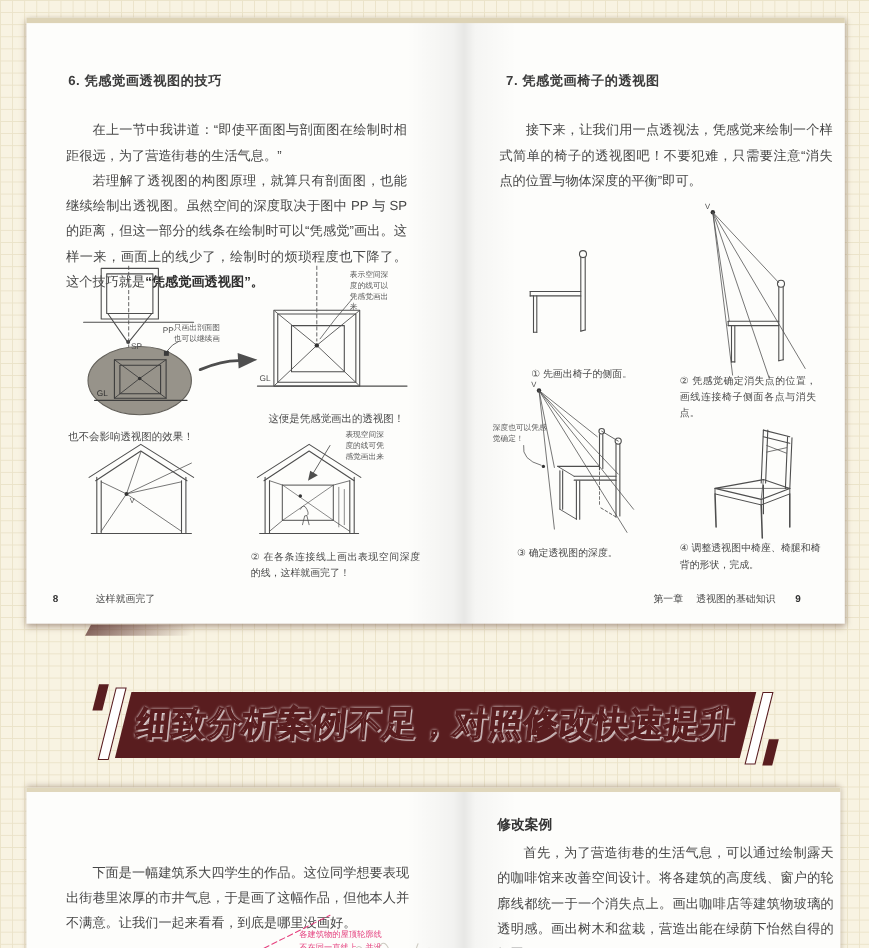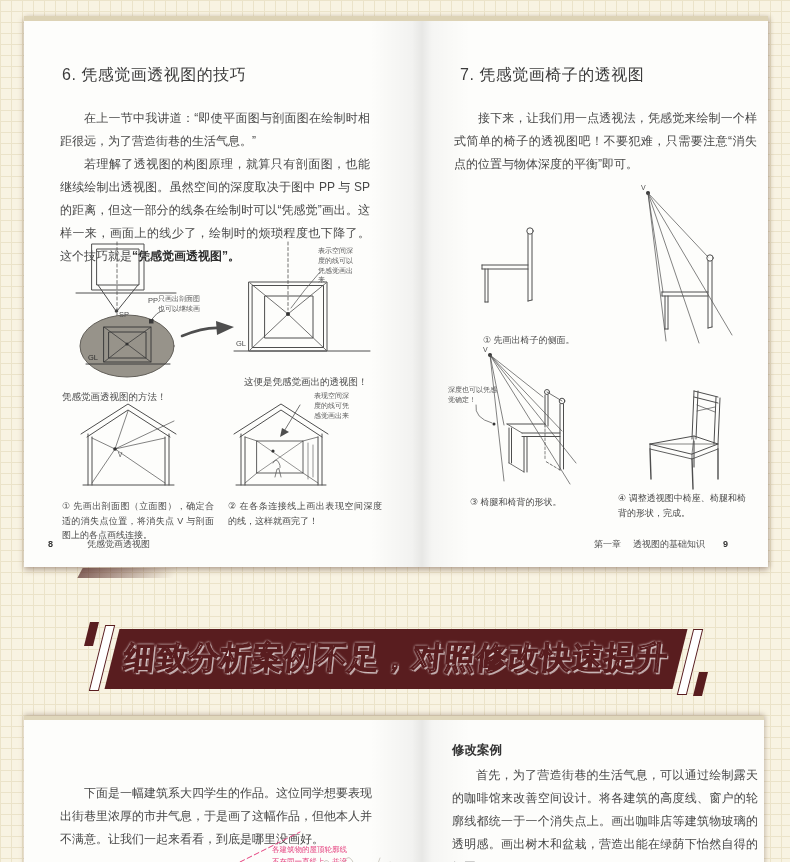--- a/index.html
+++ b/index.html
@@ -23,7 +23,7 @@
   .pg-r{left:372px;width:372px;}
   .gutter{position:absolute;top:0;bottom:0;left:346px;width:100px;pointer-events:none;
     background:linear-gradient(90deg,rgba(0,0,0,0) 0%,rgba(0,0,0,.045) 42%,rgba(0,0,0,.085) 52%,rgba(0,0,0,.03) 62%,rgba(0,0,0,0) 100%);}
-  .sec-title{position:absolute;font-size:16px;font-weight:normal;color:#3c3c3c;letter-spacing:.5px;white-space:nowrap;}
+  .sec-title{position:absolute;font-size:12px;font-weight:bold;color:#3c3c3c;letter-spacing:.5px;white-space:nowrap;}
   .para{font-size:12px;line-height:1.92;color:#474747;text-align:justify;text-indent:2em;margin:0;}
   .para b{color:#2e2e2e;}
   .cap{position:absolute;font-size:9px;line-height:1.62;color:#4a4a4a;text-align:justify;}

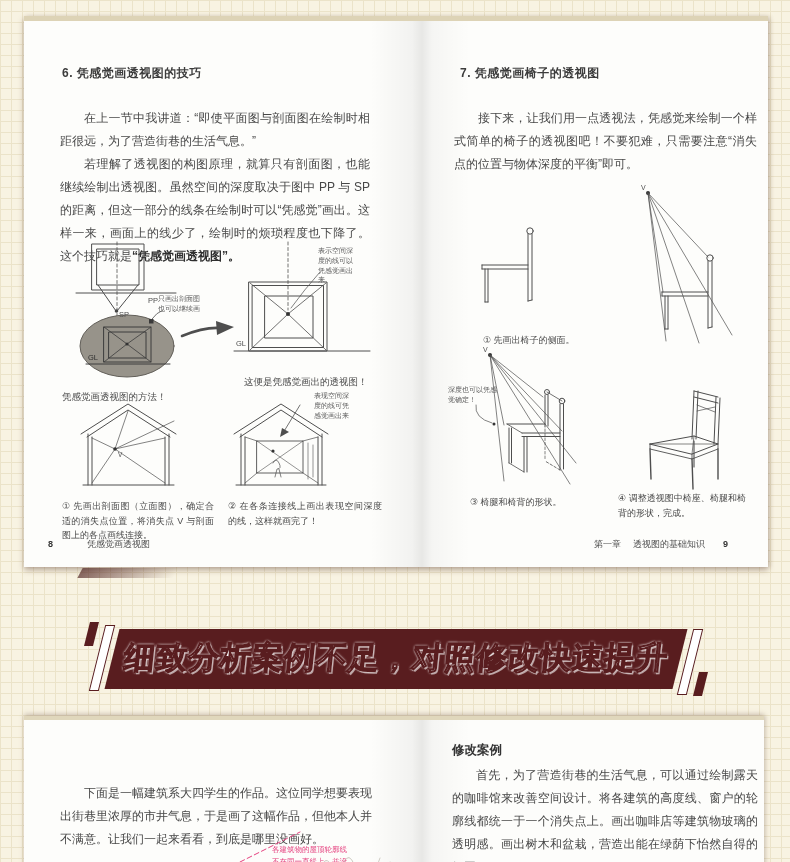--- a/index.html
+++ b/index.html
@@ -250,6 +250,7 @@
         </svg>
         <div class="note" style="left:6px;top:204px;width:54px;">深度也可以凭感觉确定！</div>
         <div class="cap" style="left:41px;top:152px;width:150px;">① 先画出椅子的侧面。</div>
+        <div class="cap" style="left:176px;top:158px;width:124px;">② 凭感觉确定消失点的位置，画线连接椅子侧面各点与消失点。</div>
         <div class="cap" style="left:28px;top:314px;width:150px;">③ 椅腿和椅背的形状。</div>
         <div class="cap" style="left:176px;top:310px;width:128px;">④ 调整透视图中椅座、椅腿和椅背的形状，完成。</div>
       </div>

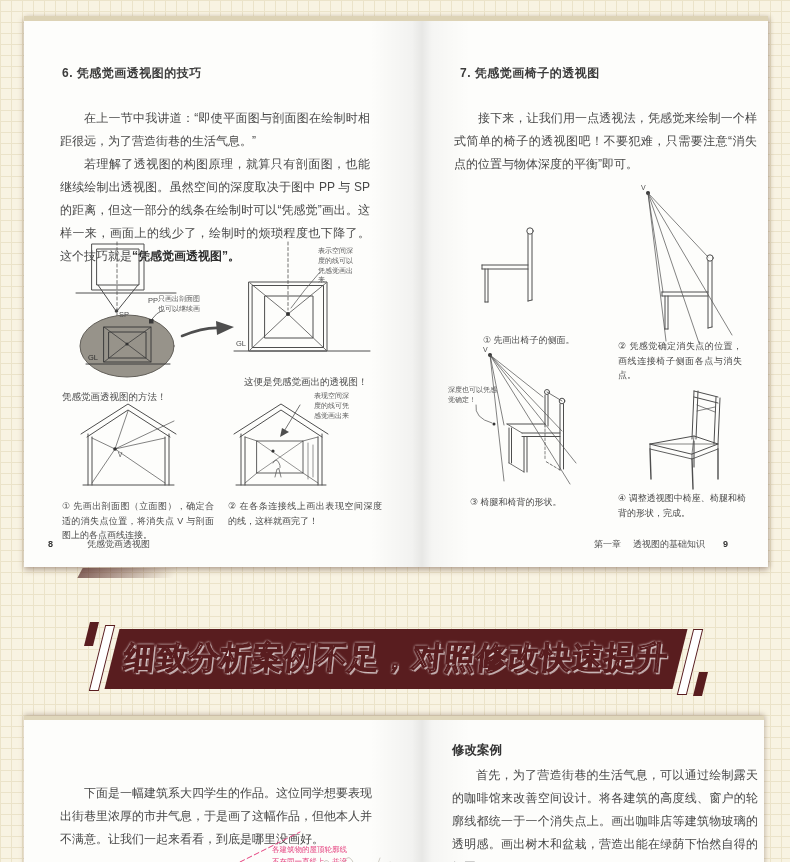--- a/index.html
+++ b/index.html
@@ -112,7 +112,7 @@
       </div>
 
       <div class="fig" style="left:38px;top:370px;width:324px;height:146px;">
-        <div class="method-label">凭感觉画透视图的方法！</div>
+        <div class="method-label">也不会影响透视图的效果！</div>
         <svg style="position:absolute;left:6px;top:10px;" width="312" height="92" viewBox="0 0 312 92">
           <g stroke="#4e4e4e" stroke-width="1" fill="none" stroke-linecap="round" stroke-linejoin="round">
             <path d="M13,33 L60,3 L108,33"></path>

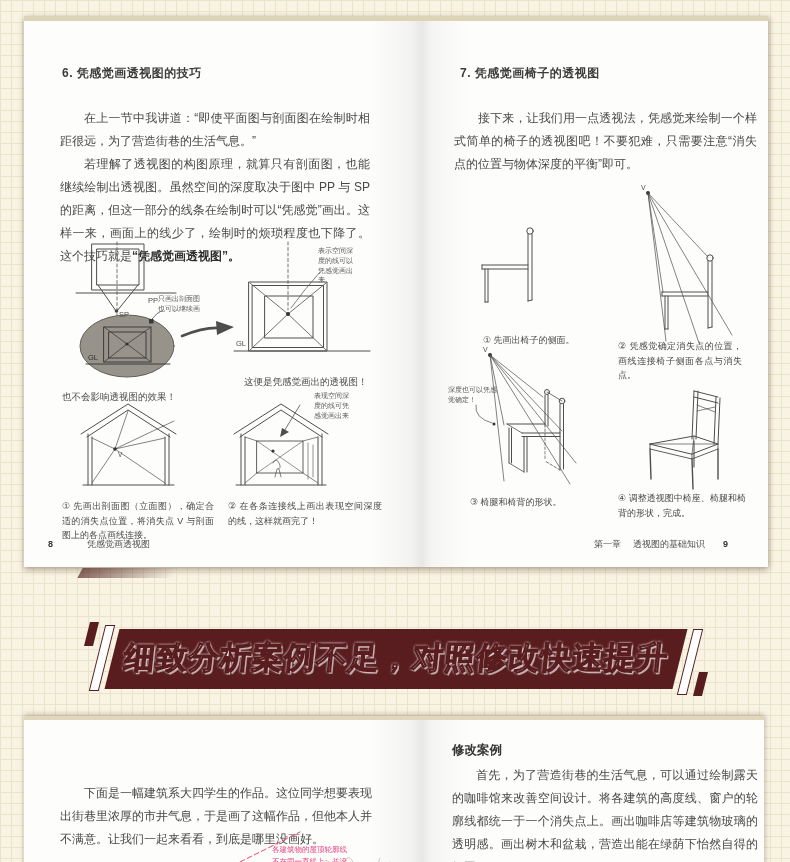--- a/index.html
+++ b/index.html
@@ -153,7 +153,6 @@
           </g>
         </svg>
         <div class="note" style="left:252px;top:0;width:40px;">表现空间深度的线可凭感觉画出来</div>
-        <div class="cap" style="left:0;top:108px;width:152px;">① 先画出剖面图（立面图），确定合适的消失点位置，将消失点 V 与剖面图上的各点画线连接。</div>
         <div class="cap" style="left:166px;top:108px;width:154px;">② 在各条连接线上画出表现空间深度的线，这样就画完了！</div>
       </div>
 

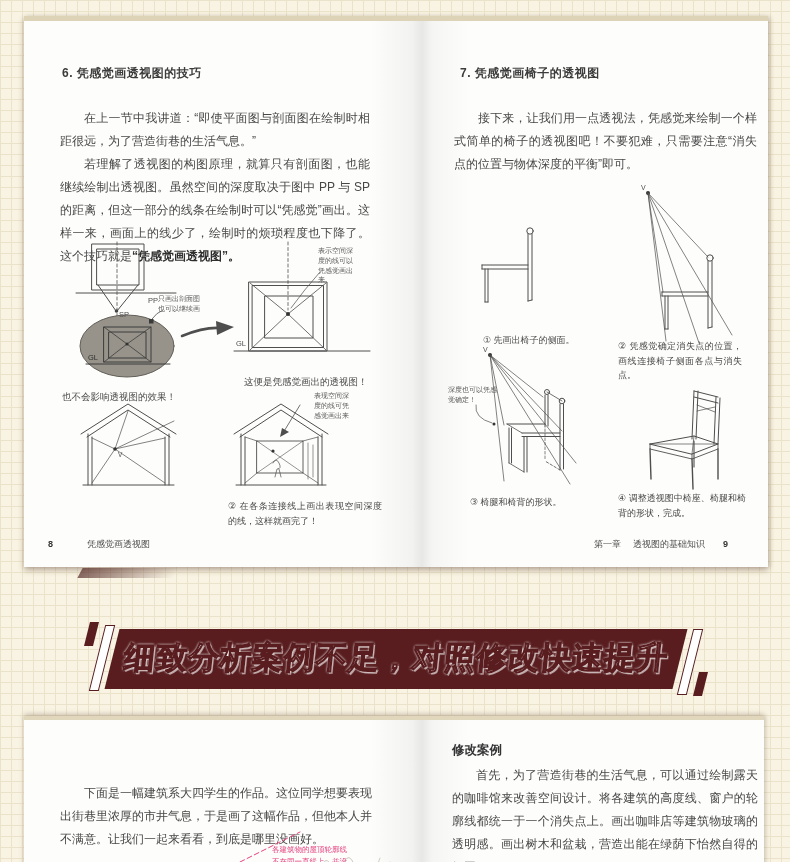--- a/index.html
+++ b/index.html
@@ -250,7 +250,7 @@
         <div class="note" style="left:6px;top:204px;width:54px;">深度也可以凭感觉确定！</div>
         <div class="cap" style="left:41px;top:152px;width:150px;">① 先画出椅子的侧面。</div>
         <div class="cap" style="left:176px;top:158px;width:124px;">② 凭感觉确定消失点的位置，画线连接椅子侧面各点与消失点。</div>
-        <div class="cap" style="left:28px;top:314px;width:150px;">③ 椅腿和椅背的形状。</div>
+        <div class="cap" style="left:28px;top:314px;width:150px;">③ 确定透视图的深度。</div>
         <div class="cap" style="left:176px;top:310px;width:128px;">④ 调整透视图中椅座、椅腿和椅背的形状，完成。</div>
       </div>
 

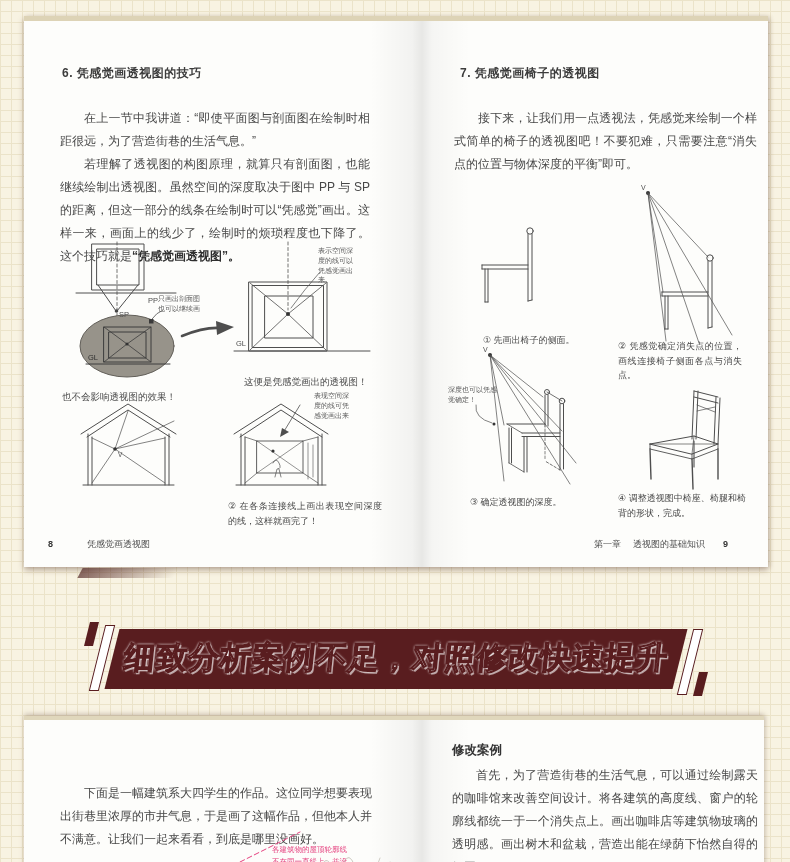--- a/index.html
+++ b/index.html
@@ -157,7 +157,7 @@
       </div>
 
       <div class="footer footer-l">
-        <span class="num">8</span><span class="bt">凭感觉画透视图</span>
+        <span class="num">8</span><span class="bt">这样就画完了</span>
       </div>
     </div>
 

